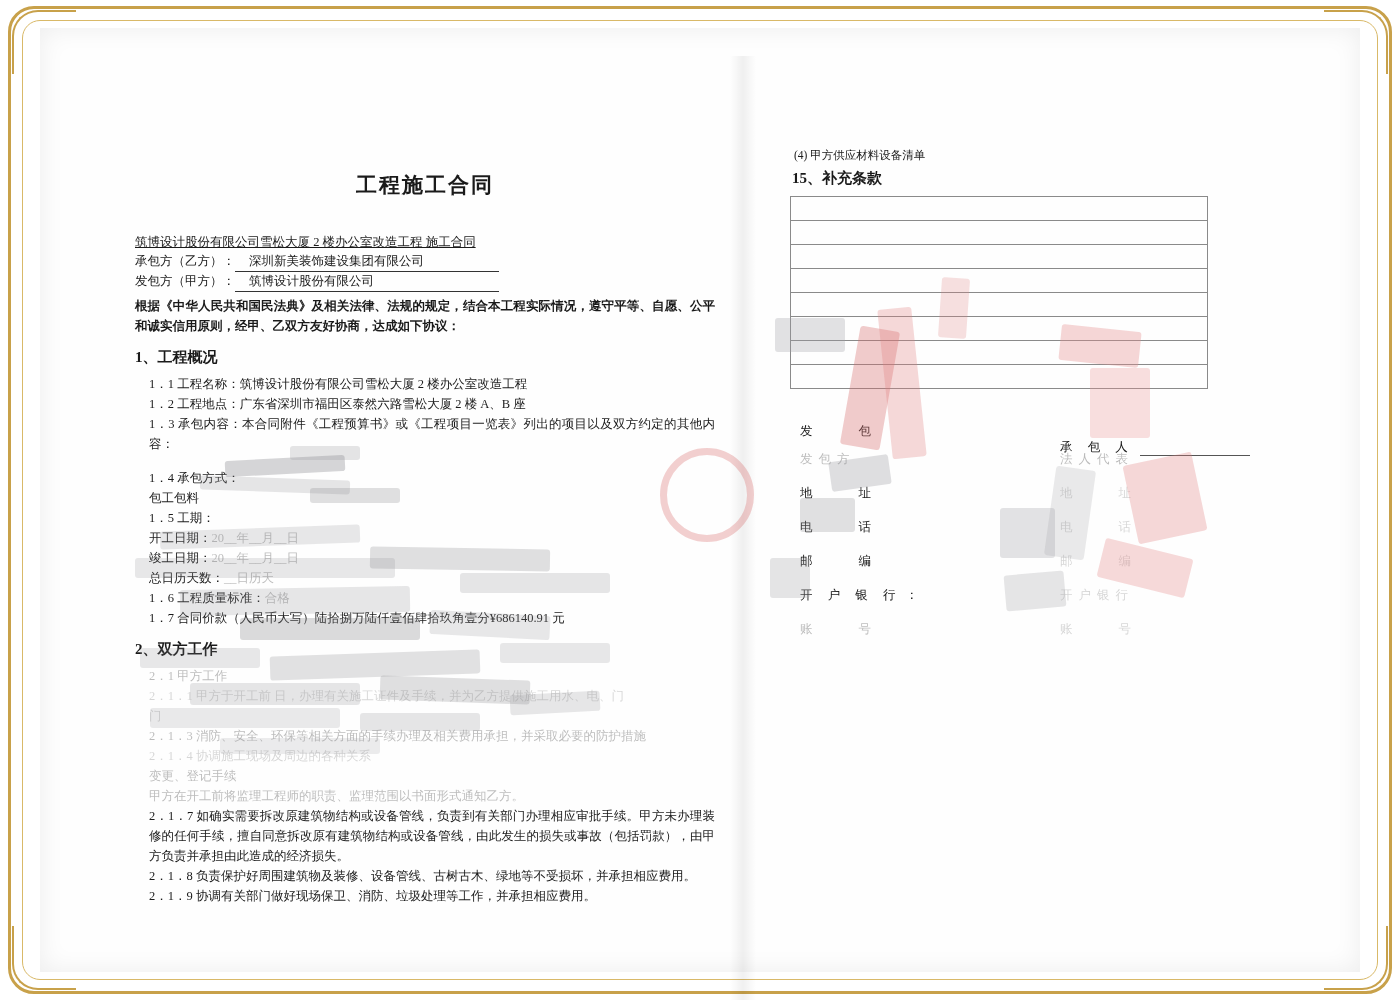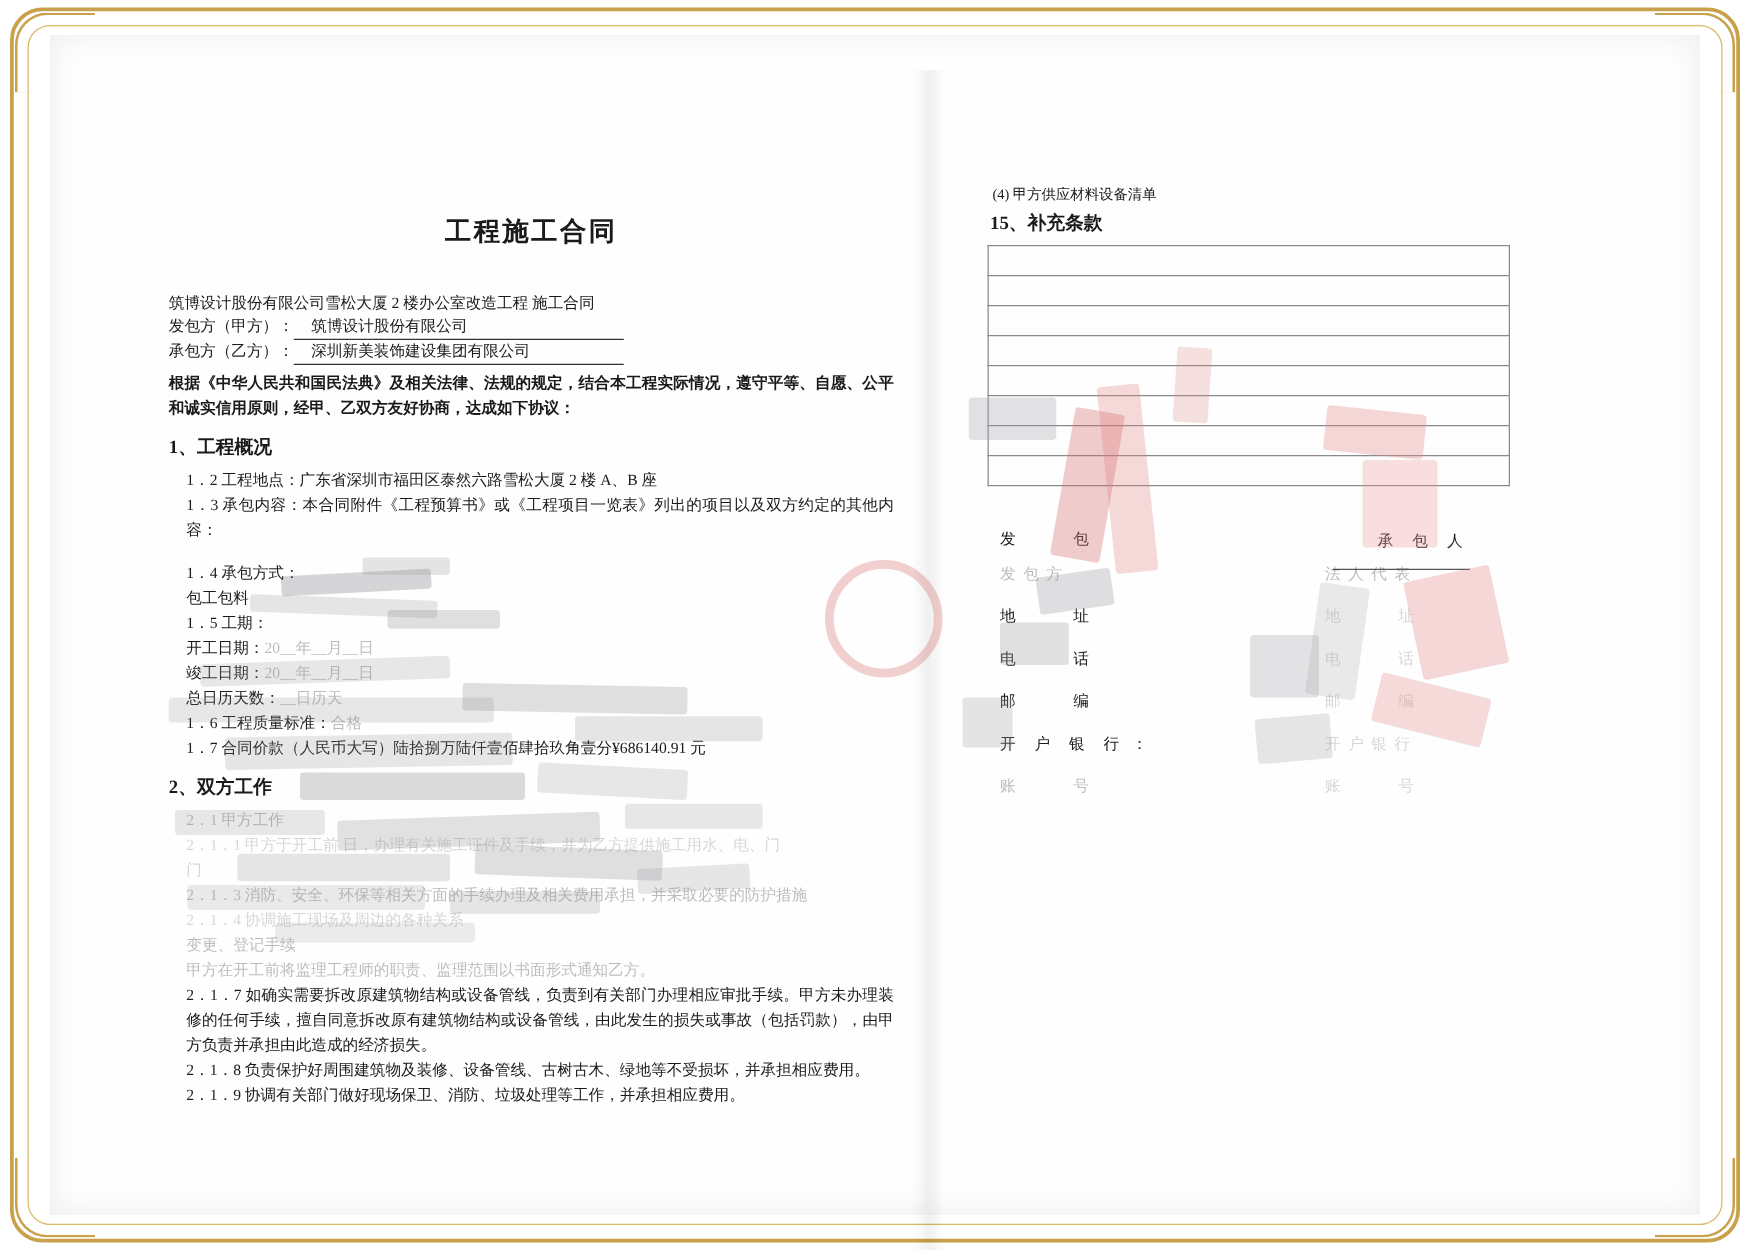--- a/index.html
+++ b/index.html
@@ -56,7 +56,7 @@
     margin:48px 0 34px 0;
   }
   .line{font-size:12.5px;line-height:19px;margin:0;}
-  .u{ }
+  .u{ text-decoration:underline; }
   .u-box{
     display:inline-block;border-bottom:1px solid #333;min-width:250px;
     padding-left:14px;

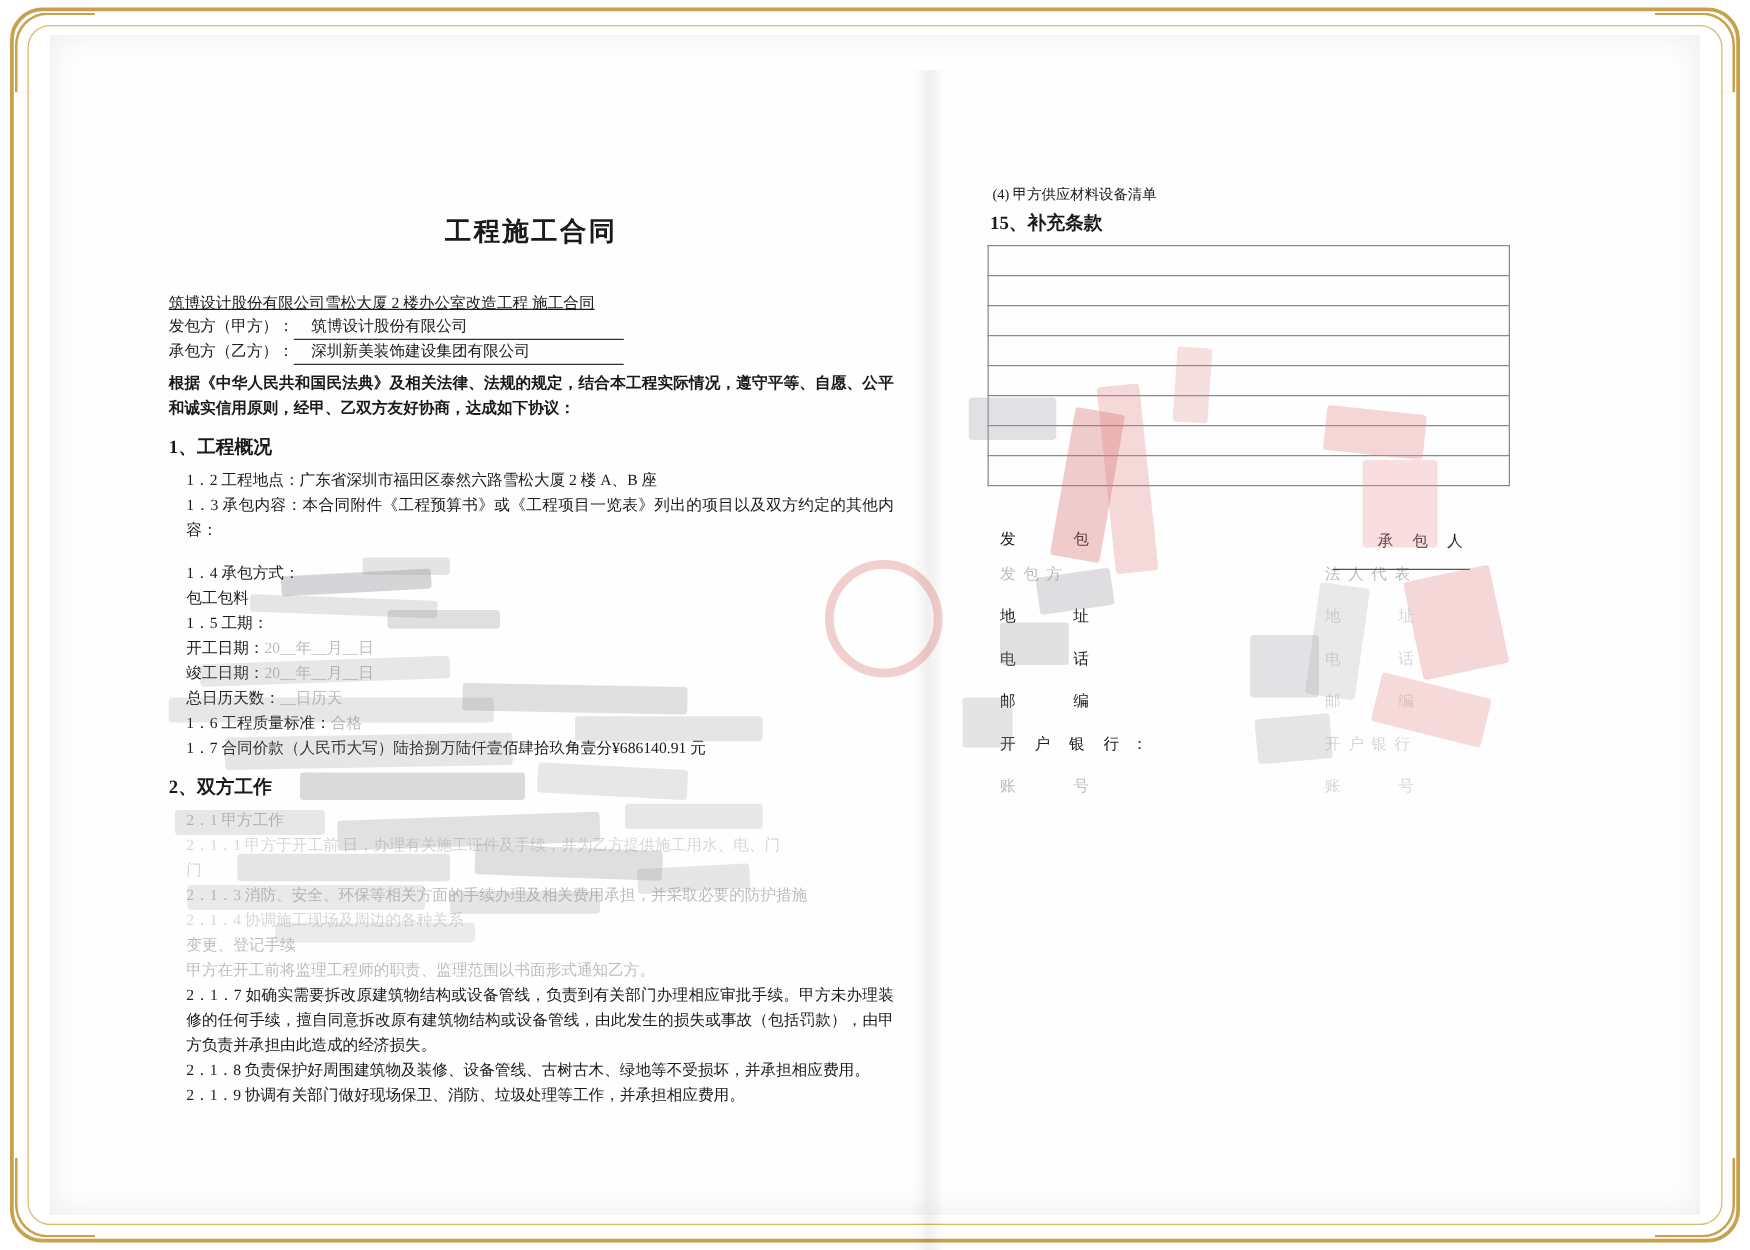--- a/index.html
+++ b/index.html
@@ -114,10 +114,10 @@
     <p class="line u">筑博设计股份有限公司雪松大厦 2 楼办公室改造工程 施工合同</p>
 
     <p class="line">
+      <span>承包方（乙方）：</span><span class="u-box">深圳新美装饰建设集团有限公司</span>
+    </p>
+    <p class="line">
       <span>发包方（甲方）：</span><span class="u-box">筑博设计股份有限公司</span>
-    </p>
-    <p class="line">
-      <span>承包方（乙方）：</span><span class="u-box">深圳新美装饰建设集团有限公司</span>
     </p>
 
     <p class="para" style="margin-top:4px;font-weight:bold;">根据《中华人民共和国民法典》及相关法律、法规的规定，结合本工程实际情况，遵守平等、自愿、公平和诚实信用原则，经甲、乙双方友好协商，达成如下协议：</p>

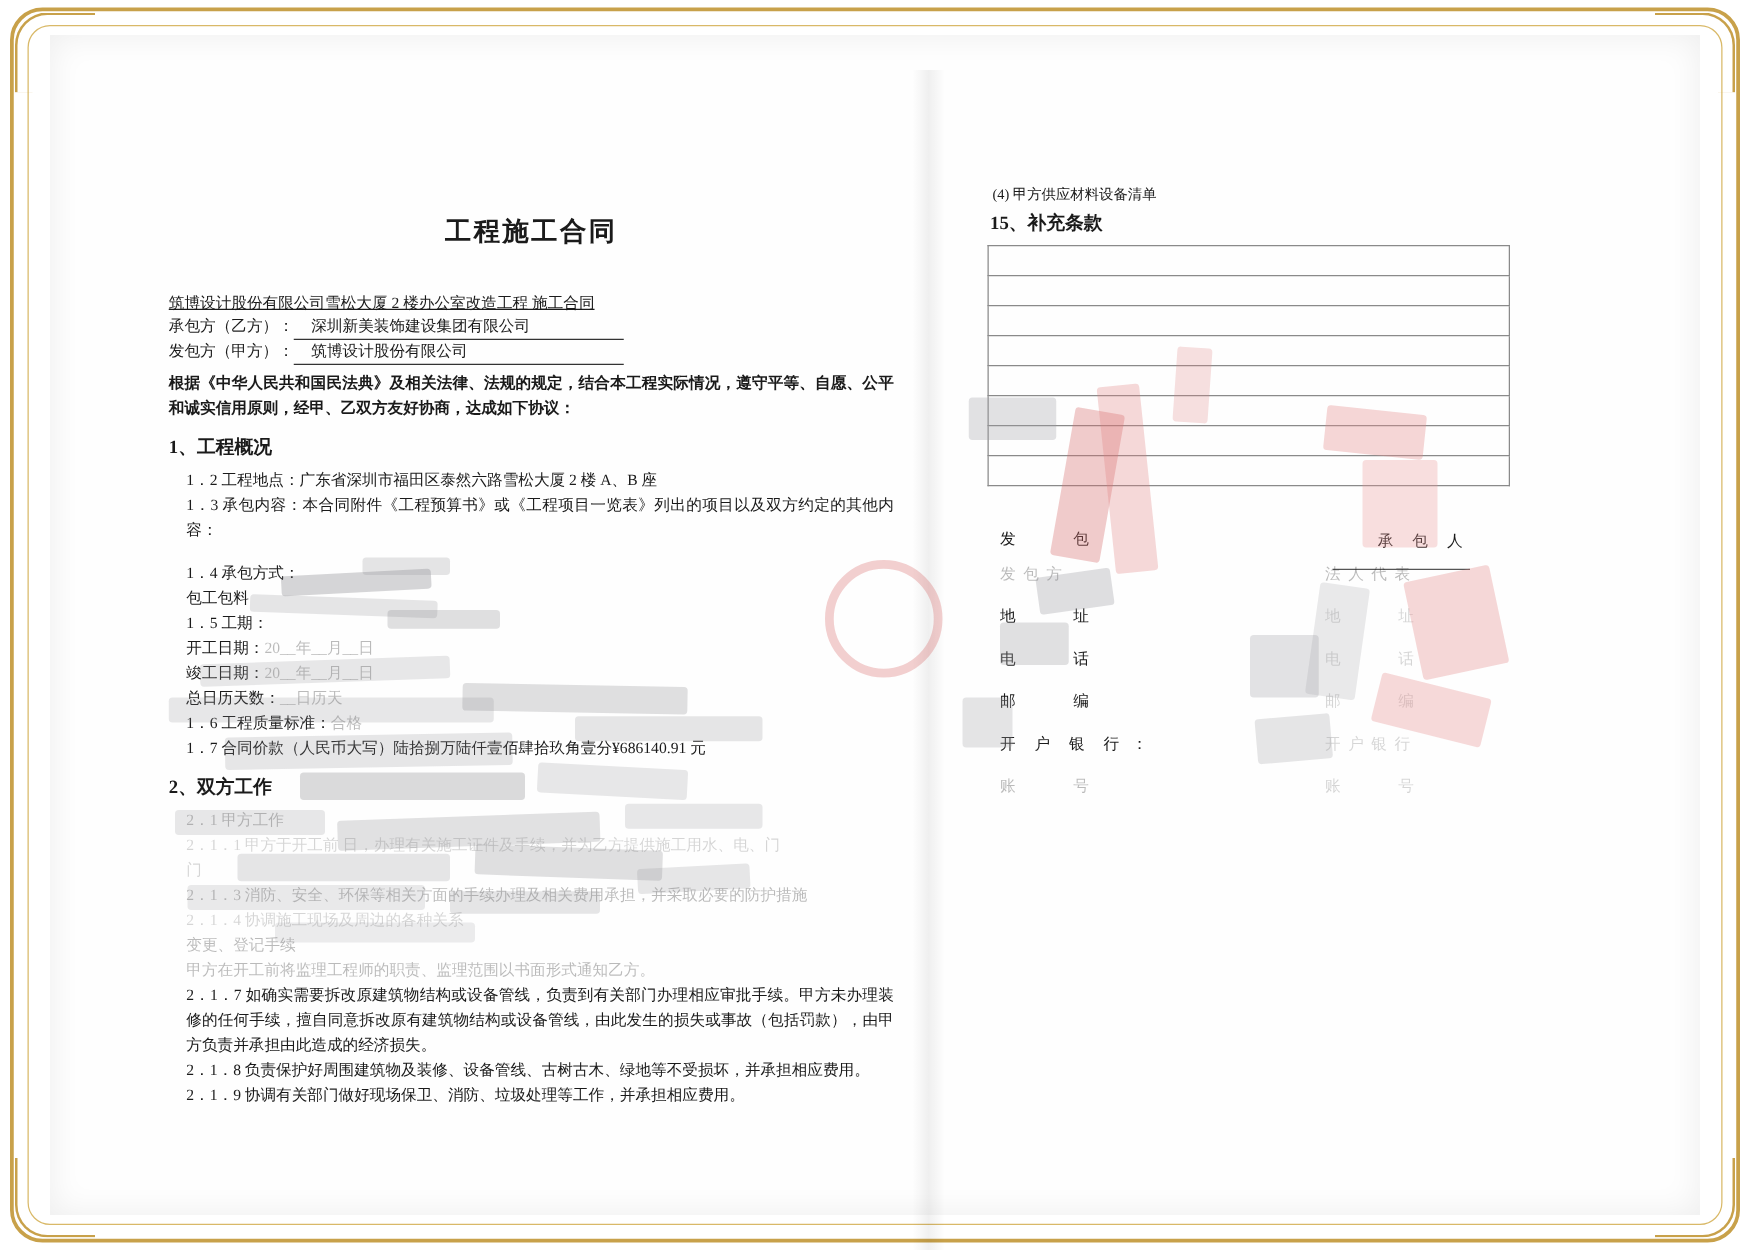--- a/index.html
+++ b/index.html
@@ -124,6 +124,9 @@
 
     <div class="hdr">1、工程概况</div>
 
+    <p class="para indent">
+      <span>1．1 工程名称：筑博设计股份有限公司雪松大厦 2 楼办公室改造工程</span>
+    </p>
     <p class="para indent">
       <span>1．2 工程地点：广东省深圳市福田区泰然六路雪松大厦 2 楼 A、B 座</span>
     </p>

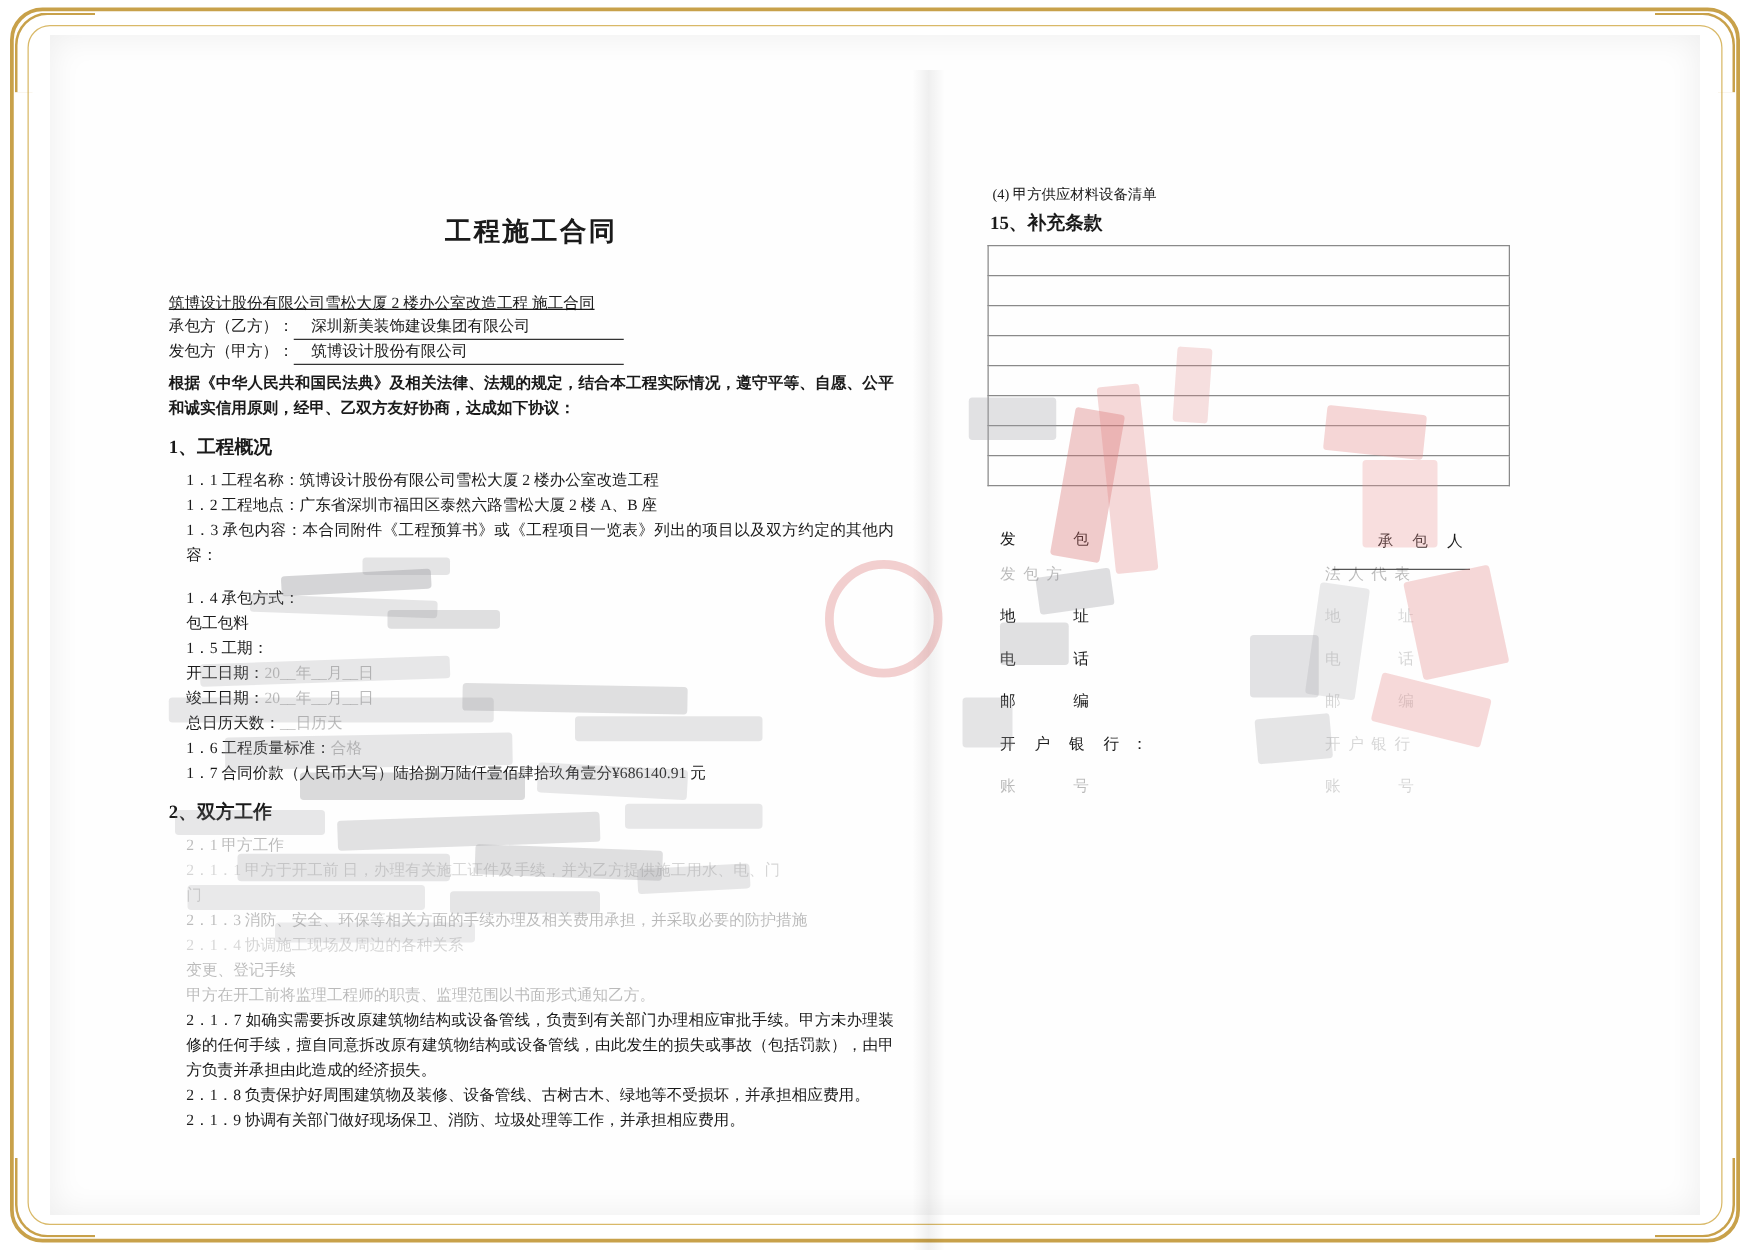--- a/index.html
+++ b/index.html
@@ -224,7 +224,7 @@
         <span class="sig-label">发</span>
         <span class="sig-label" style="margin-left:40px;">包</span>
       </div>
-      <div class="sig-row" style="left:270px;top:2px;flex-direction:column;">
+      <div class="sig-row" style="left:270px;top:16px;">
         <span class="sig-label">承 包 人</span>
         <span class="sig-rule"></span>
       </div>

